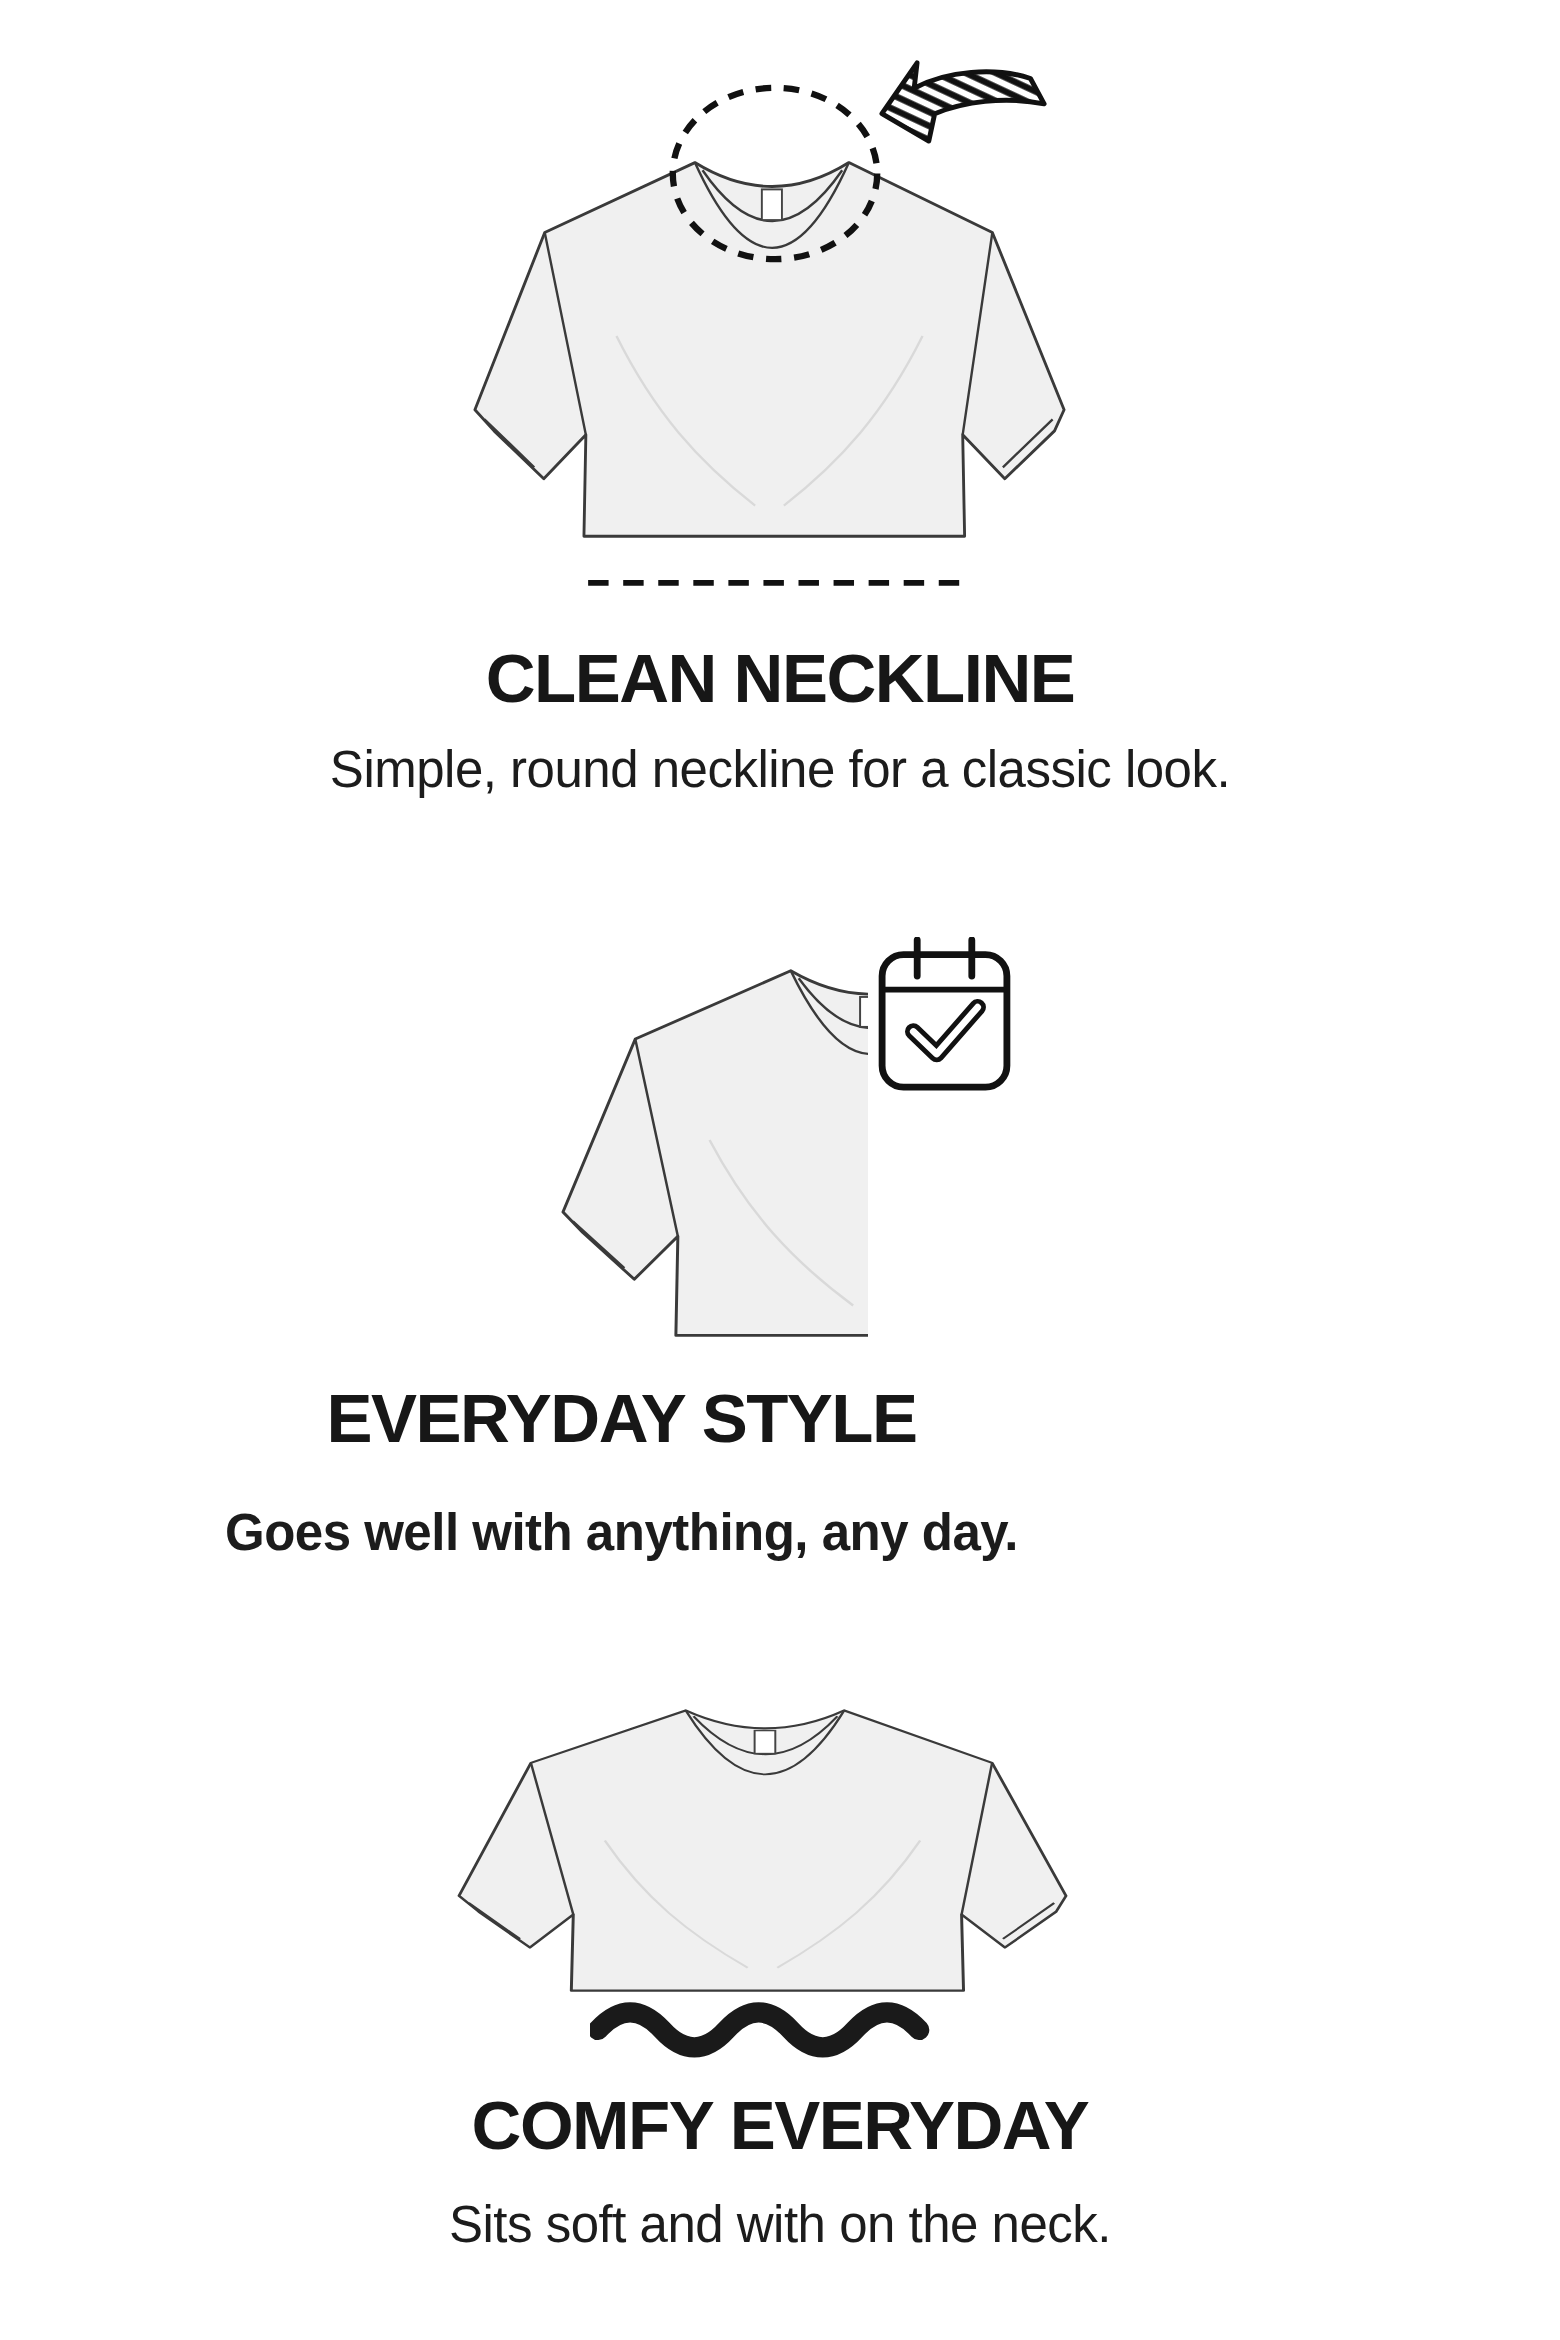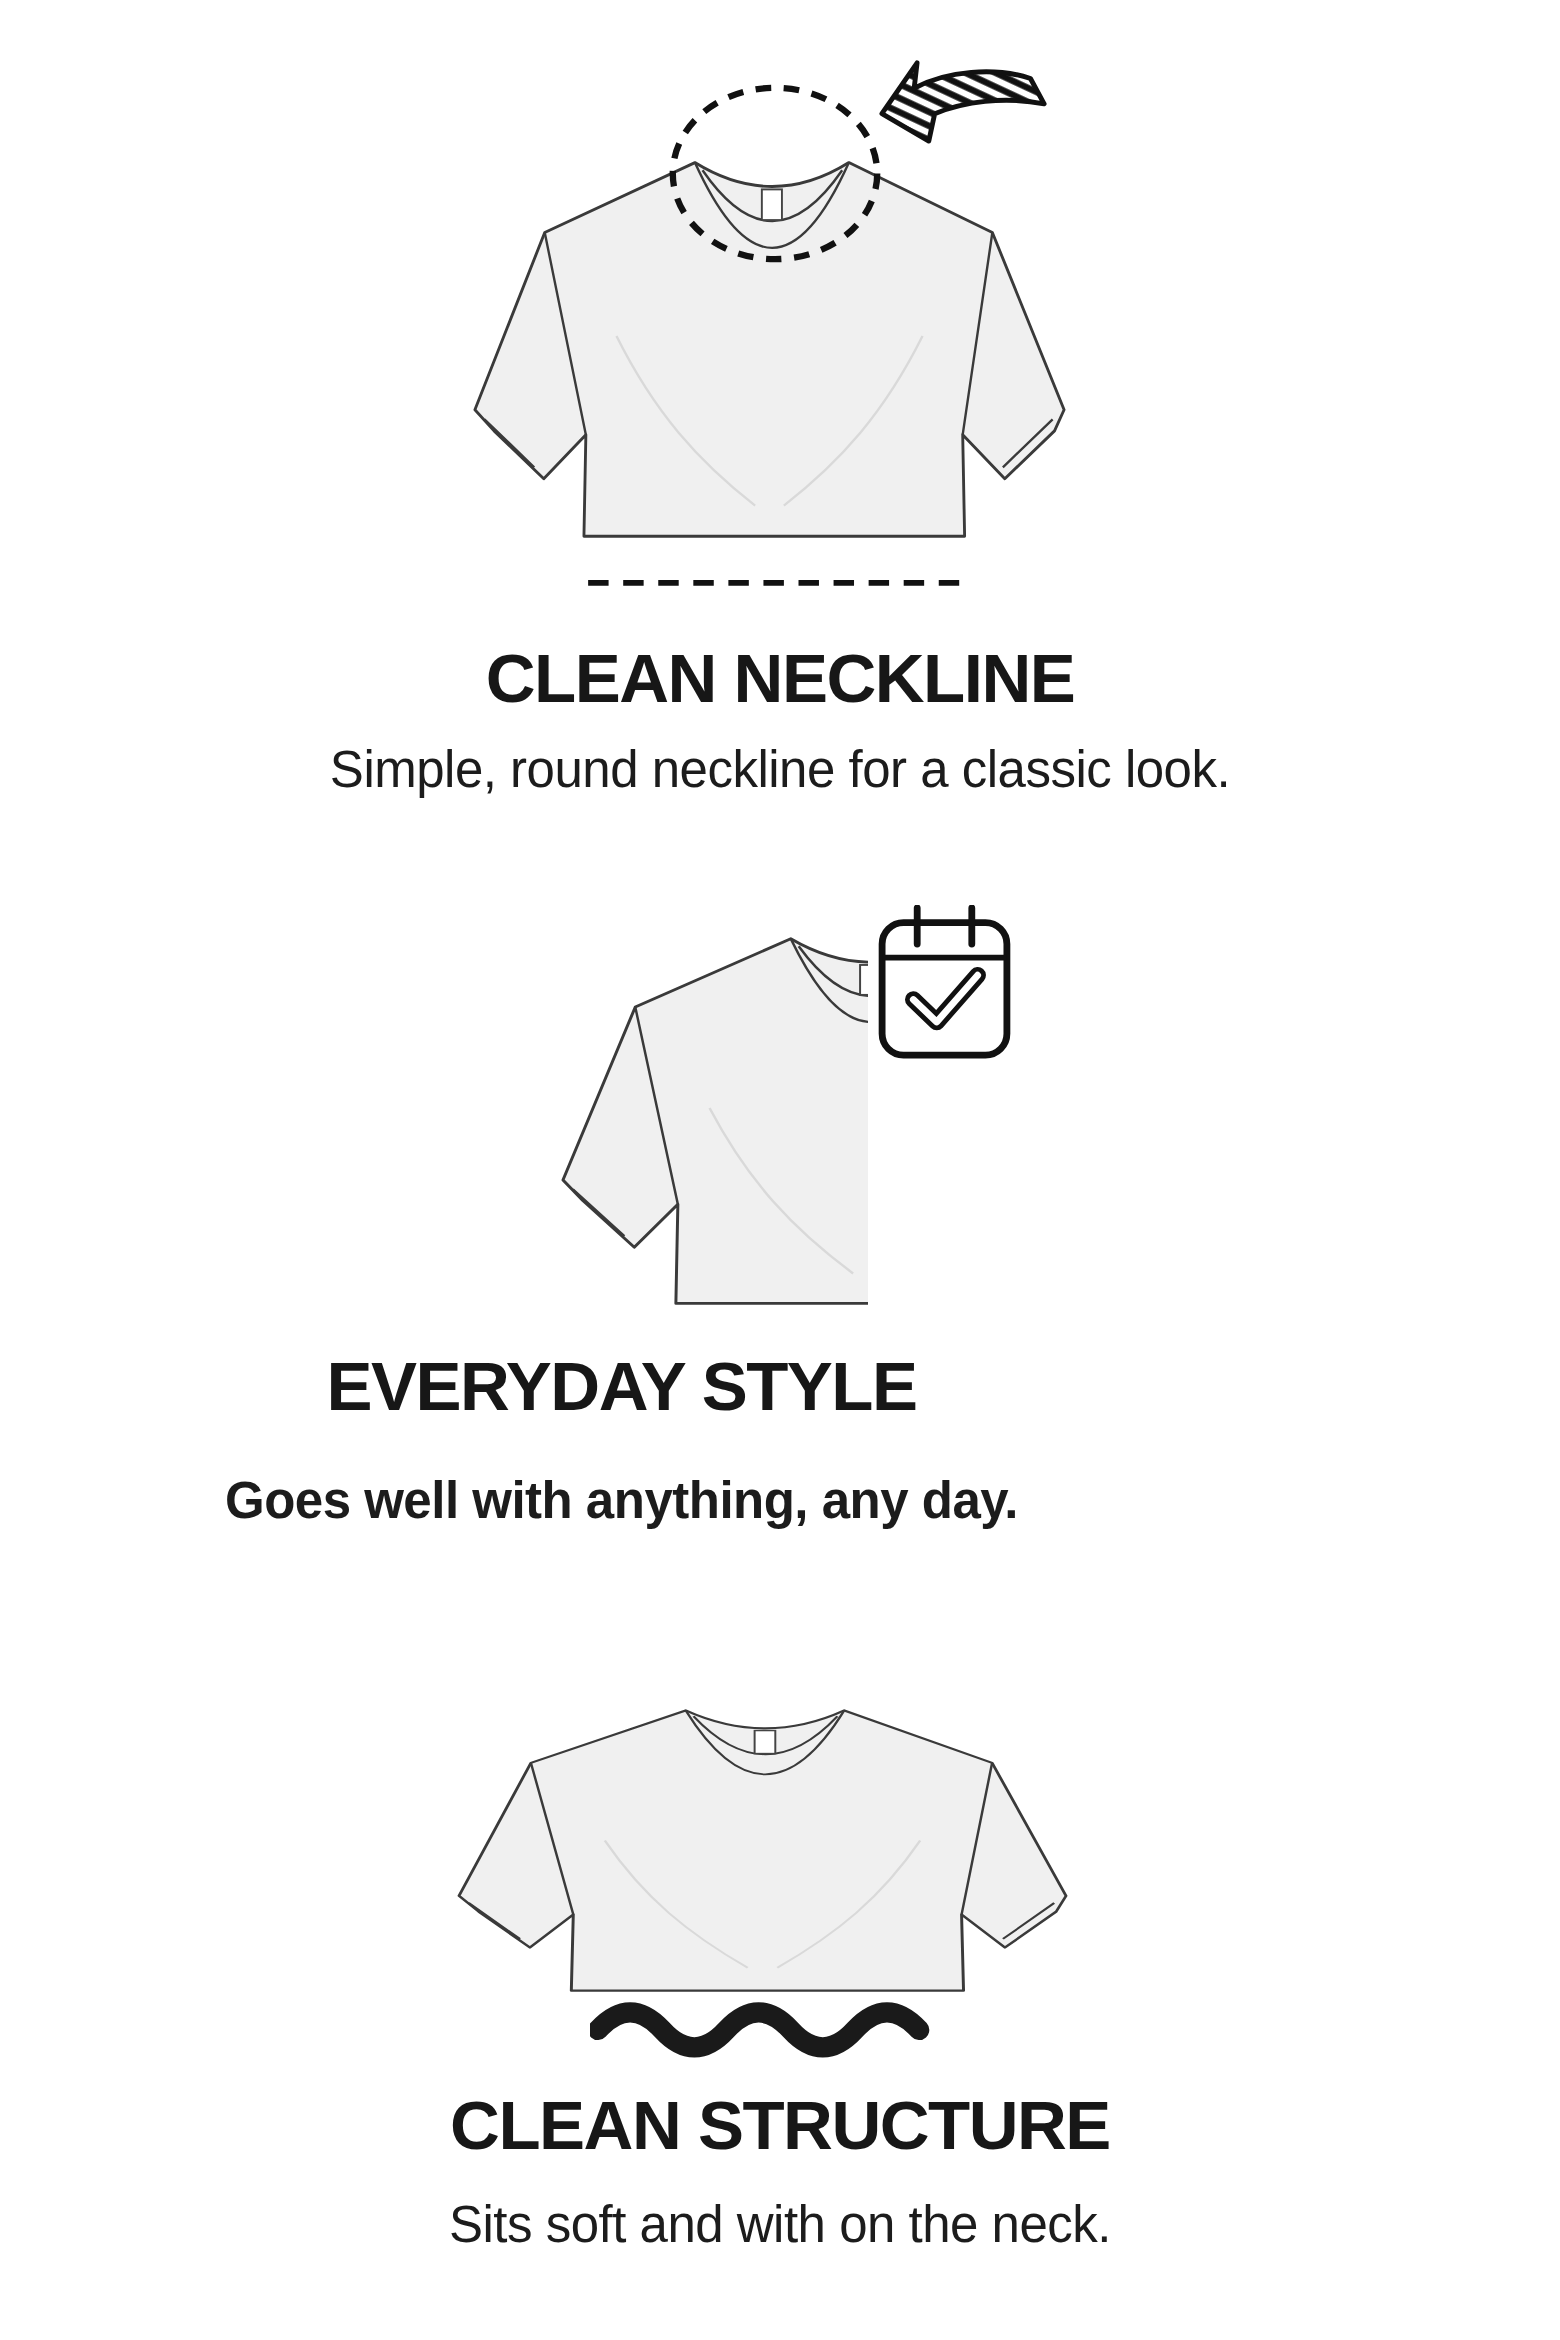--- a/index.html
+++ b/index.html
@@ -65,7 +65,7 @@
     <p class="abs subtitle" style="top:741px;margin:0;">Simple, round neckline for a classic look.</p>
   </section>
 
-  <section class="abs" style="left:0;top:807px;width:1243px;height:761px;">
+  <section class="abs" style="left:0;top:839px;width:1243px;height:761px;">
 
     <div class="abs tee-clip" style="left:561px;top:100px;width:307px;height:402px;">
       <svg style="width:614px;height:402px;" viewBox="0 0 620 430" preserveAspectRatio="none">

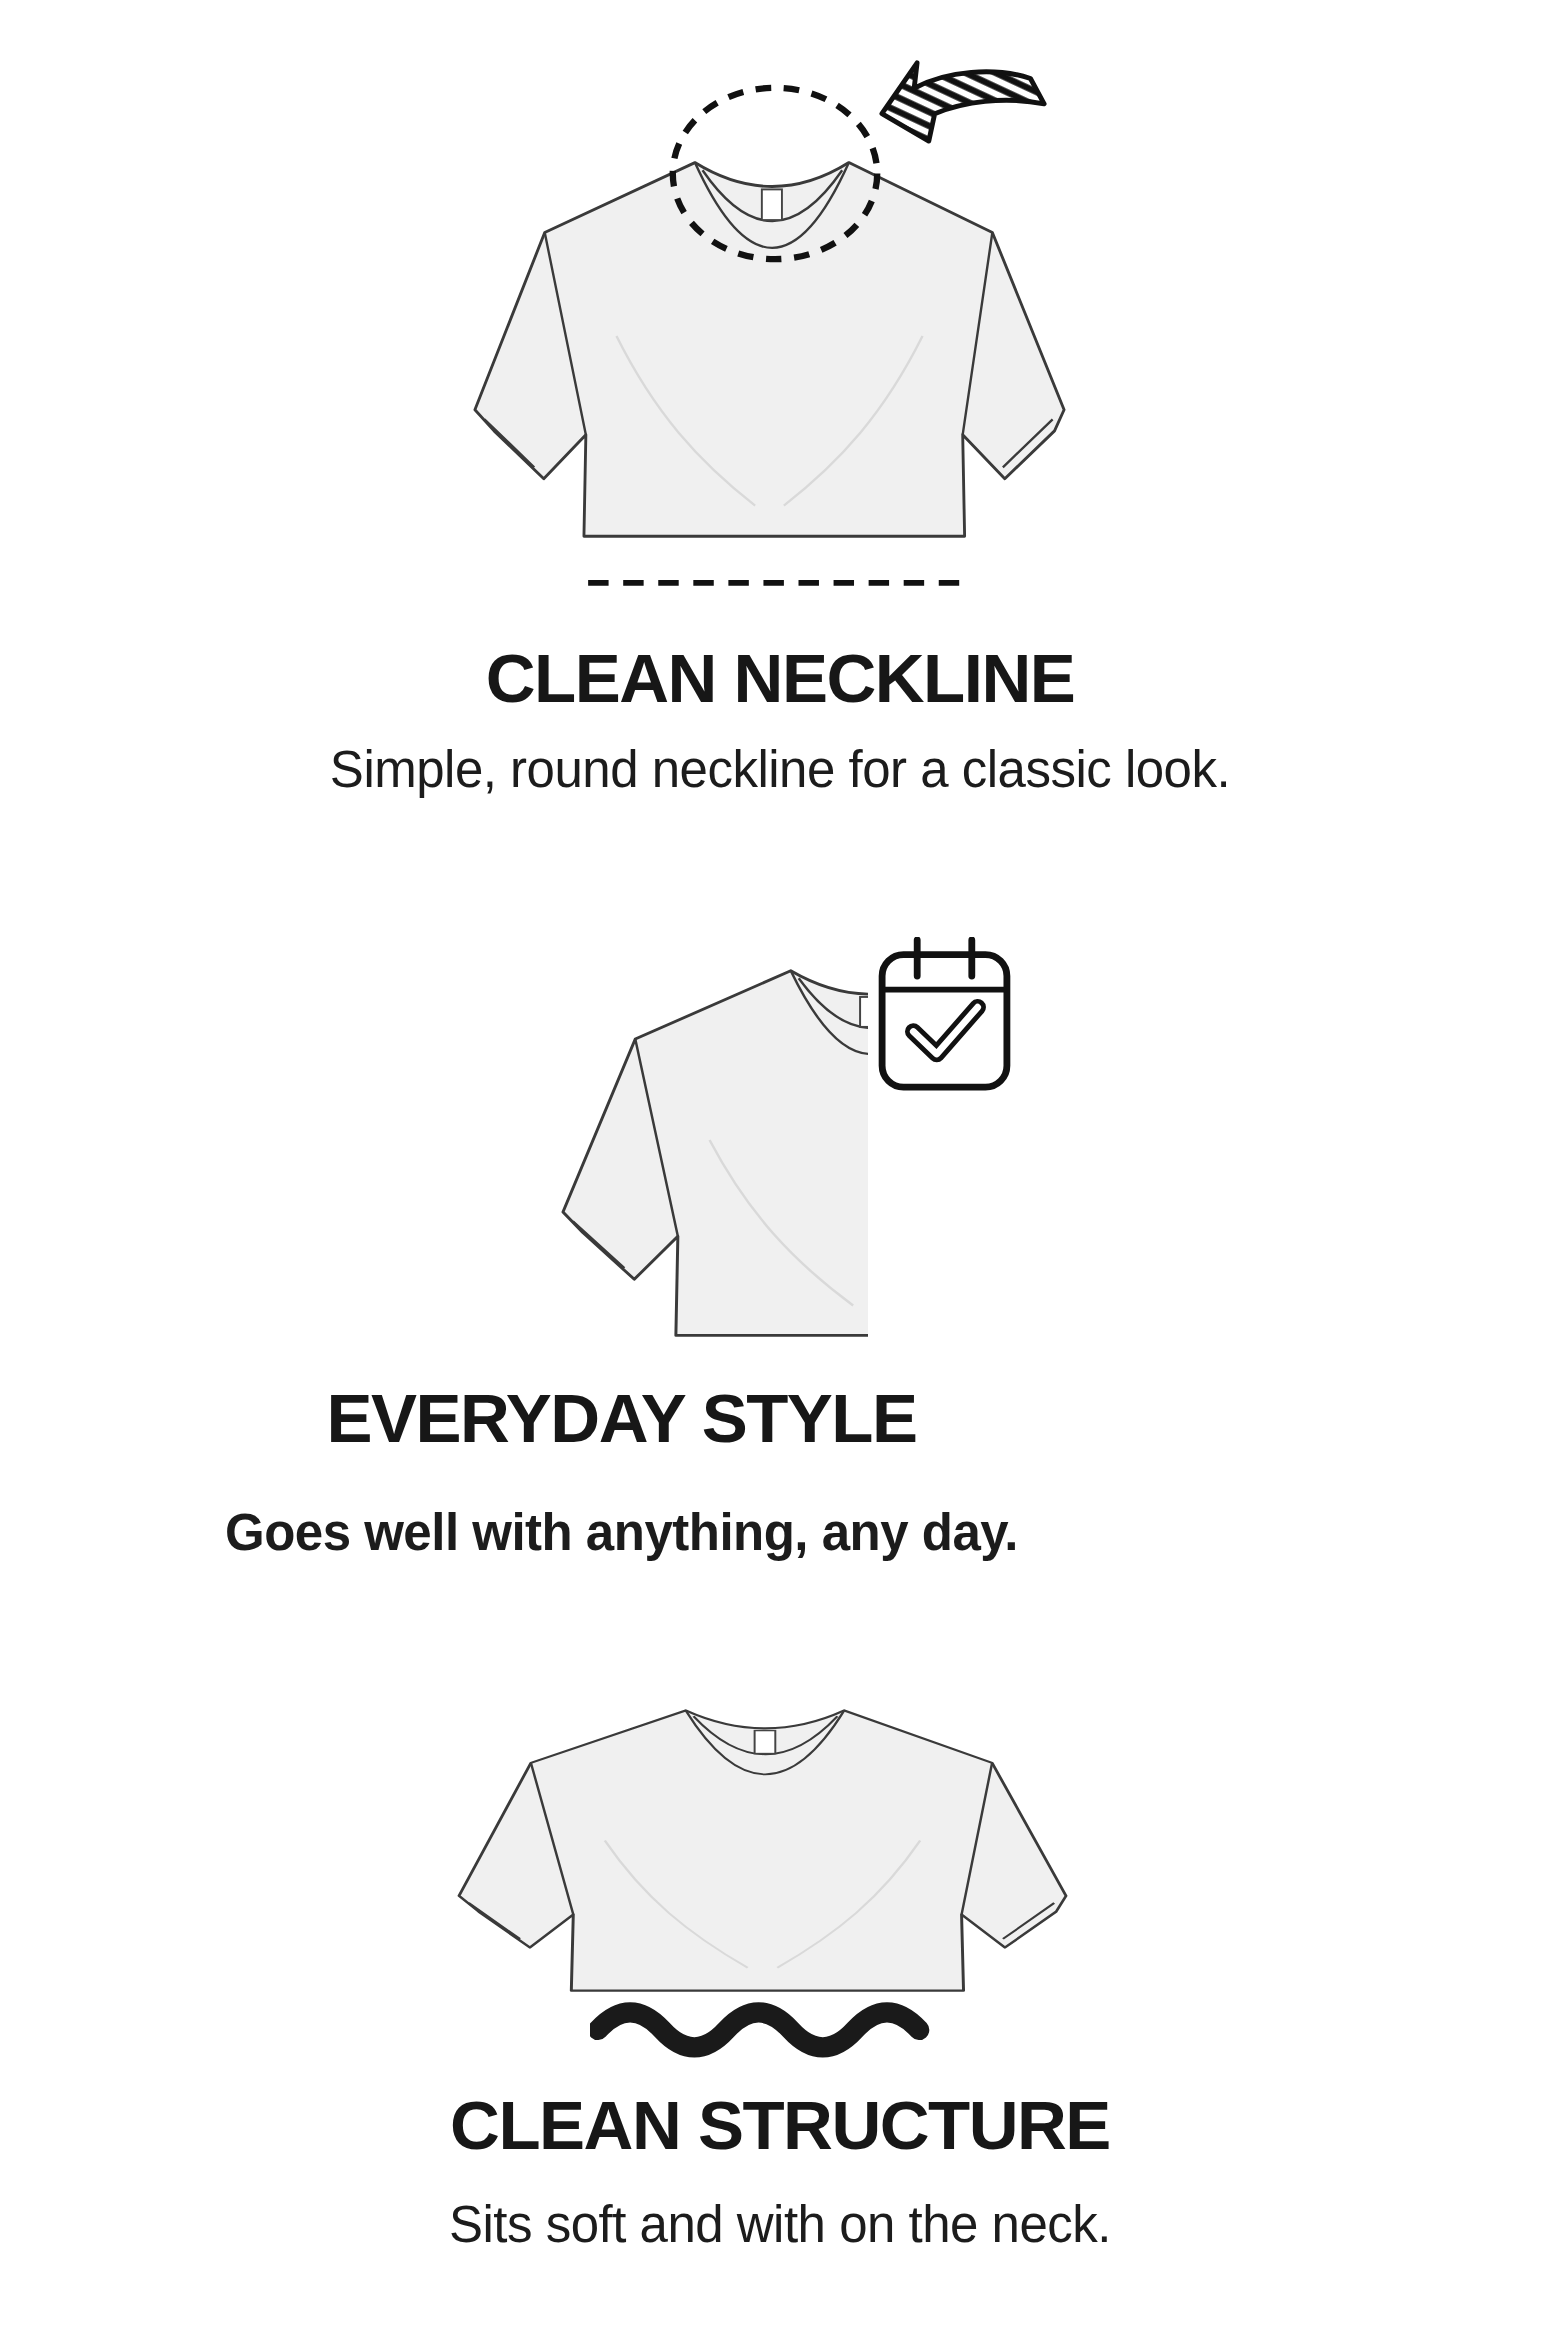--- a/index.html
+++ b/index.html
@@ -91,7 +91,7 @@
     <svg class="abs" style="left:590px;top:390px;" width="341" height="72" viewBox="0 0 350 74">
       <path d="M8,42 Q41,6 74,42 T140,42 T206,42 T272,42 T338,42" fill="none" stroke="#1a1a1a" stroke-width="21" stroke-linecap="round"></path>
     </svg>
-    <h2 class="abs heading" style="top:488px;margin:0;">CLEAN STRUCTURE</h2>
+    <h2 class="abs heading" style="top:488px;margin:0;">COMFY EVERYDAY</h2>
     <p class="abs subtitle" style="top:597px;margin:0;">Sits soft and with on the neck.</p>
   </section>
 

